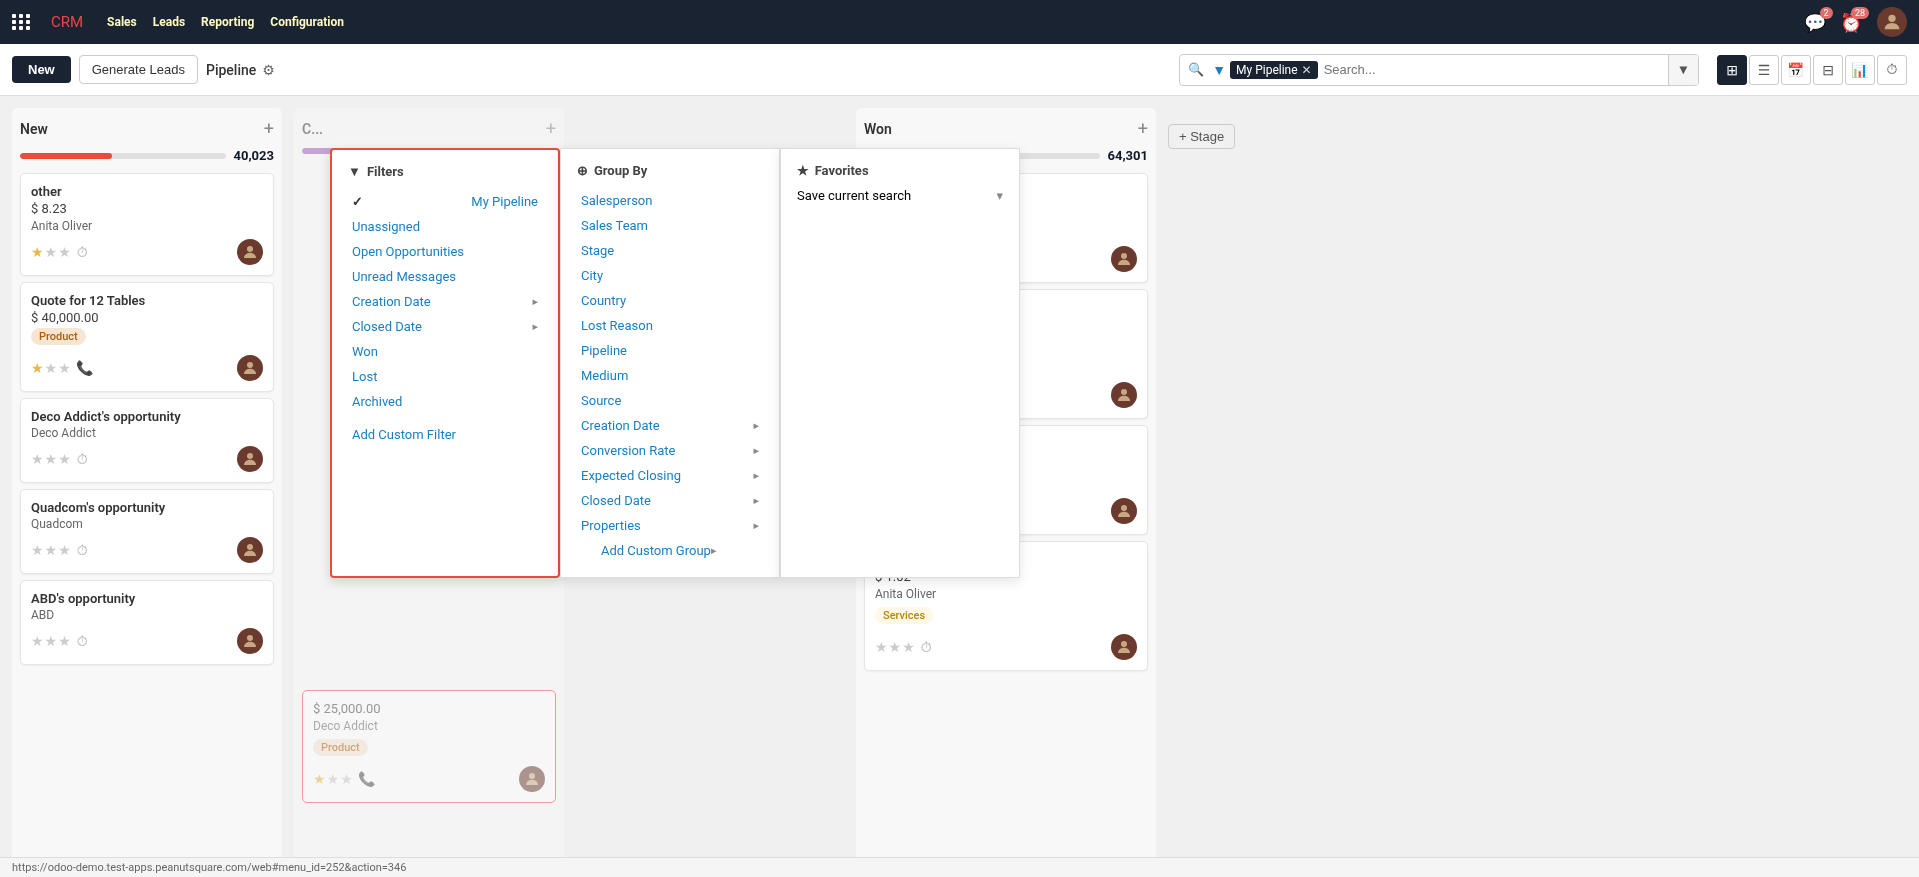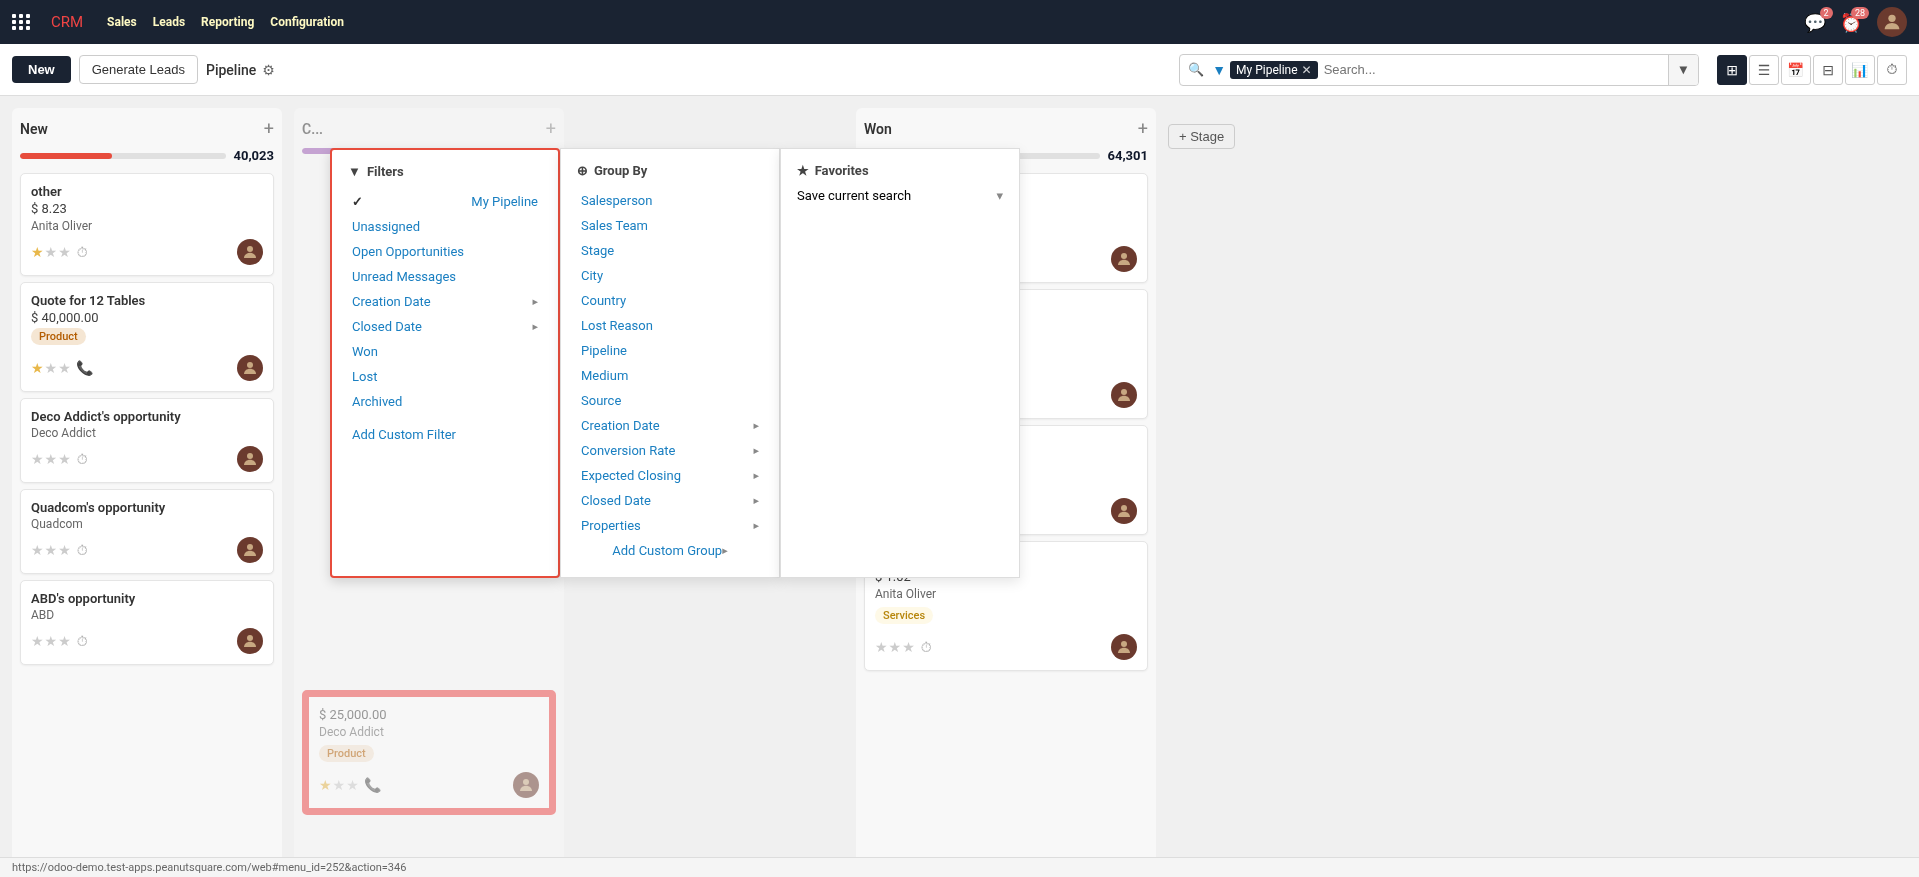--- a/index.html
+++ b/index.html
@@ -695,7 +695,7 @@
         <span>Properties</span>
           <span class="chevron">▸</span>
       </div>
-      <div class="panel-item" style="justify-content:center;display:flex;">
+      <div class="panel-item" style="justify-content:flex-start;display:flex;margin-left:20px;">
         <span>Add Custom Group</span>
           <span class="chevron">▸</span>
       </div>

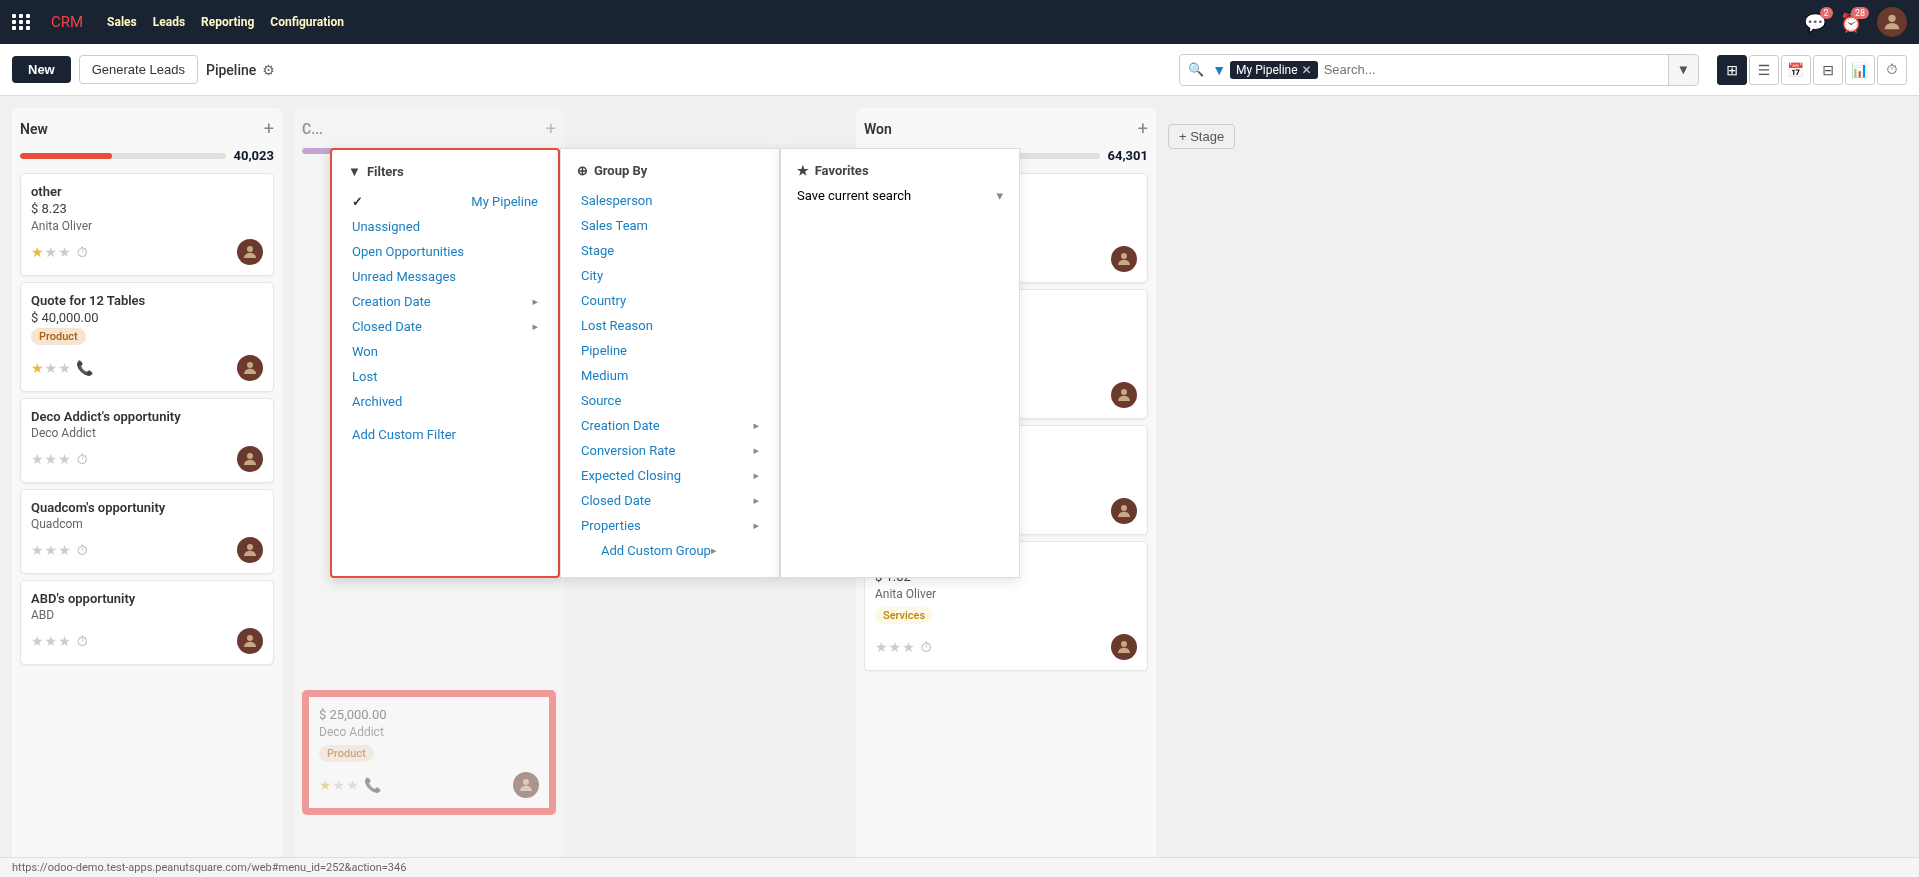--- a/index.html
+++ b/index.html
@@ -313,7 +313,7 @@
       background: #fff;
       border-radius: 5px;
       padding: 10px;
-      border: 7px solid #ef4444;
+      border: 1px solid #ef4444;
       cursor: pointer;
     }
   </style>

